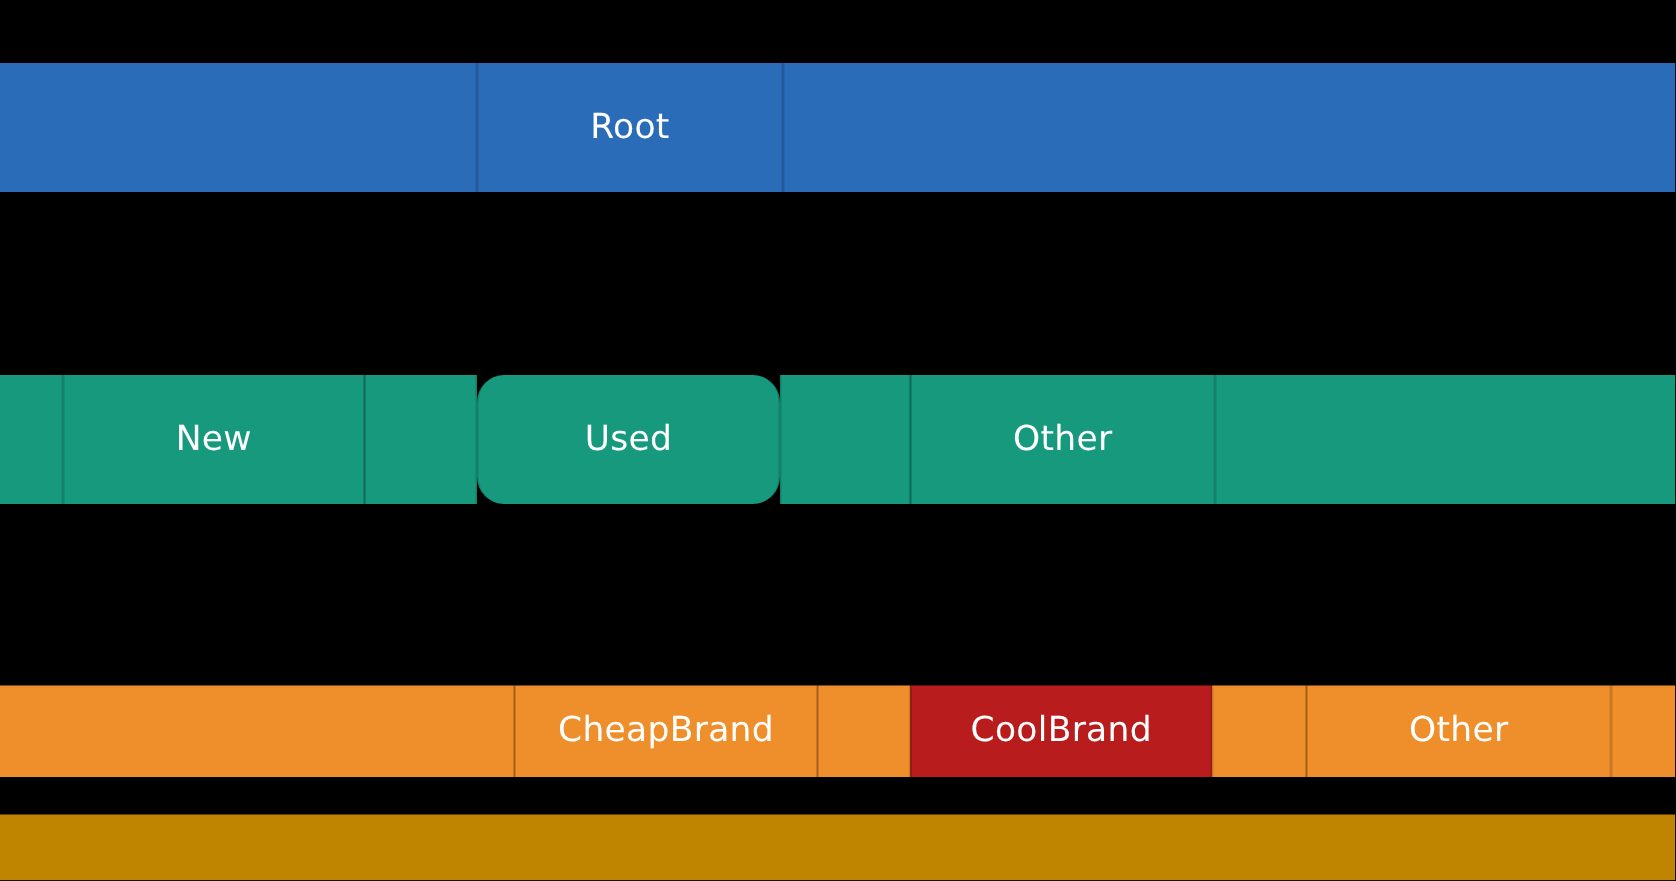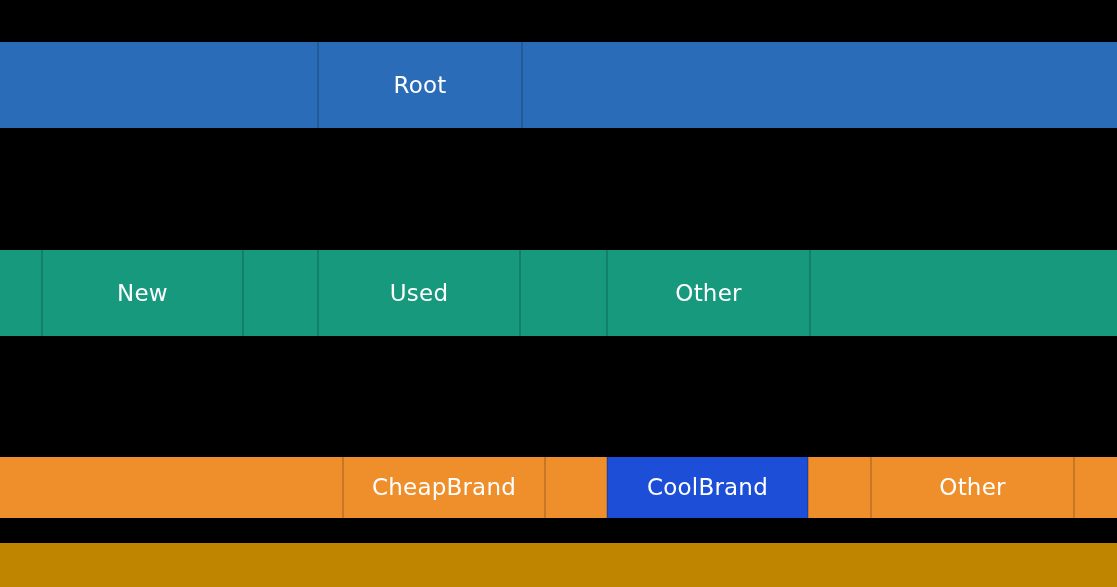--- a/index.html
+++ b/index.html
@@ -75,7 +75,7 @@
       <div class="node seam-l seam-r" style="left: 243px; width: 75px; background: rgb(23, 153, 126);">
         <span class="node-label" style="color: rgb(255, 255, 255);"></span>
       </div>
-      <div class="node seam-l seam-r" style="left: 318px; width: 202px; background: rgb(23, 153, 126);">
+      <div class="node seam-l seam-r" style="left: 318px; width: 202px; background: rgb(23, 153, 126); border-radius: 18px;">
         <span class="node-label" style="color: rgb(255, 255, 255);">Used</span>
       </div>
       <div class="node seam-l seam-r" style="left: 520px; width: 87px; background: rgb(23, 153, 126);">

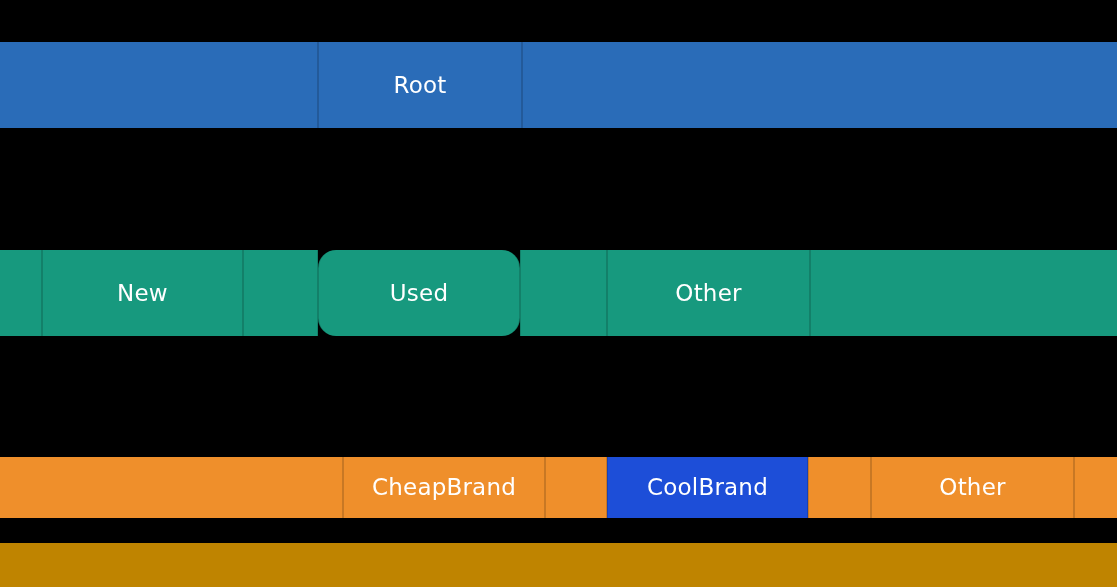--- a/index.html
+++ b/index.html
@@ -99,7 +99,7 @@
       <div class="node seam-l seam-r" style="left: 545px; width: 62px; background: rgb(239, 143, 43);">
         <span class="node-label" style="color: rgb(255, 255, 255);"></span>
       </div>
-      <div class="node seam-l seam-r" style="left: 607px; width: 201px; background: #1d4ed8;">
+      <div class="node seam-l seam-r" style="left: 607px; width: 201px; background: #b91c1c;">
         <span class="node-label" style="color: rgb(255, 255, 255);">CoolBrand</span>
       </div>
       <div class="node seam-l seam-r" style="left: 808px; width: 63px; background: rgb(239, 143, 43);">

